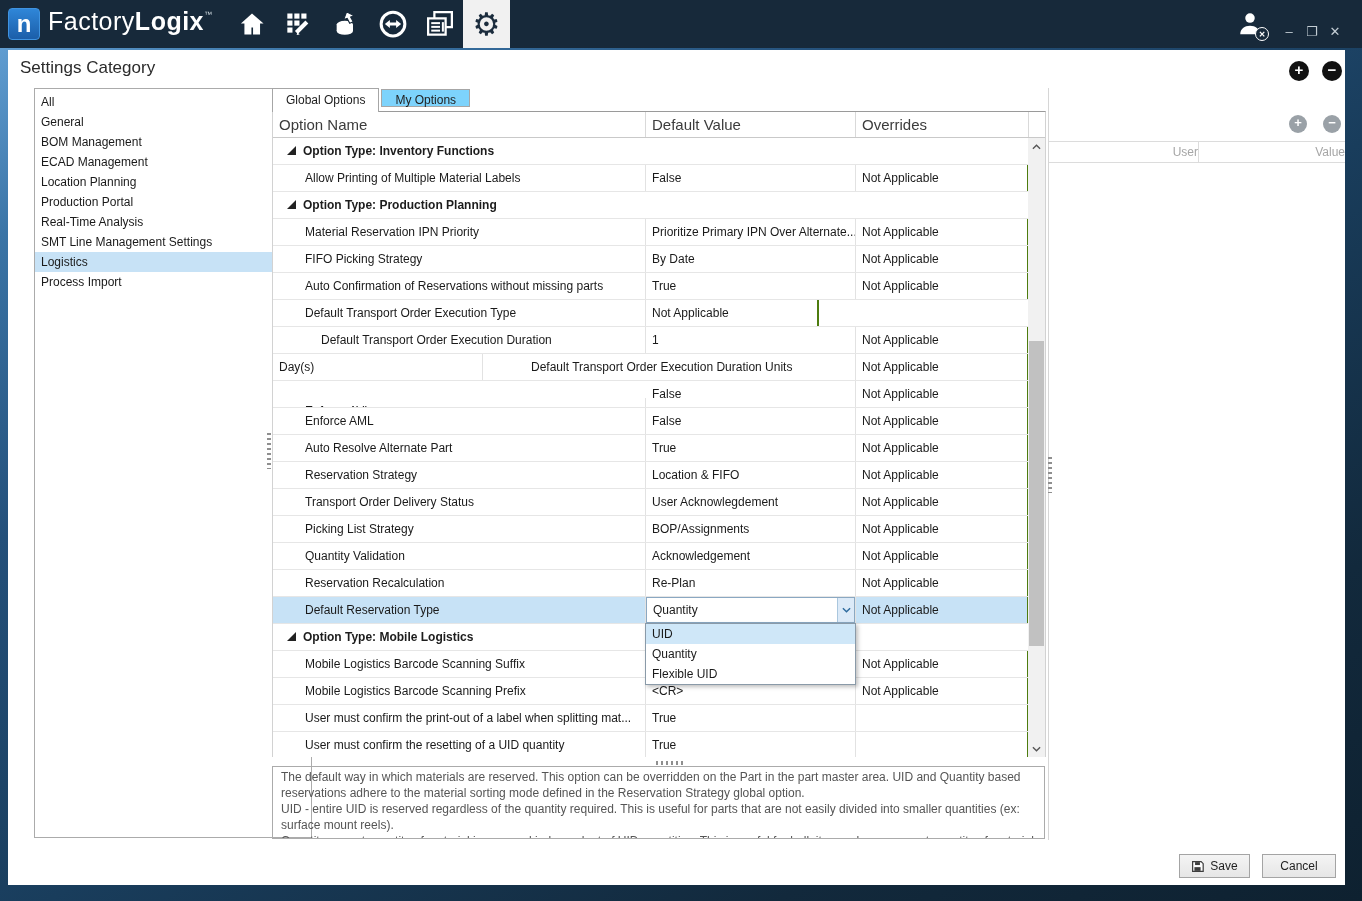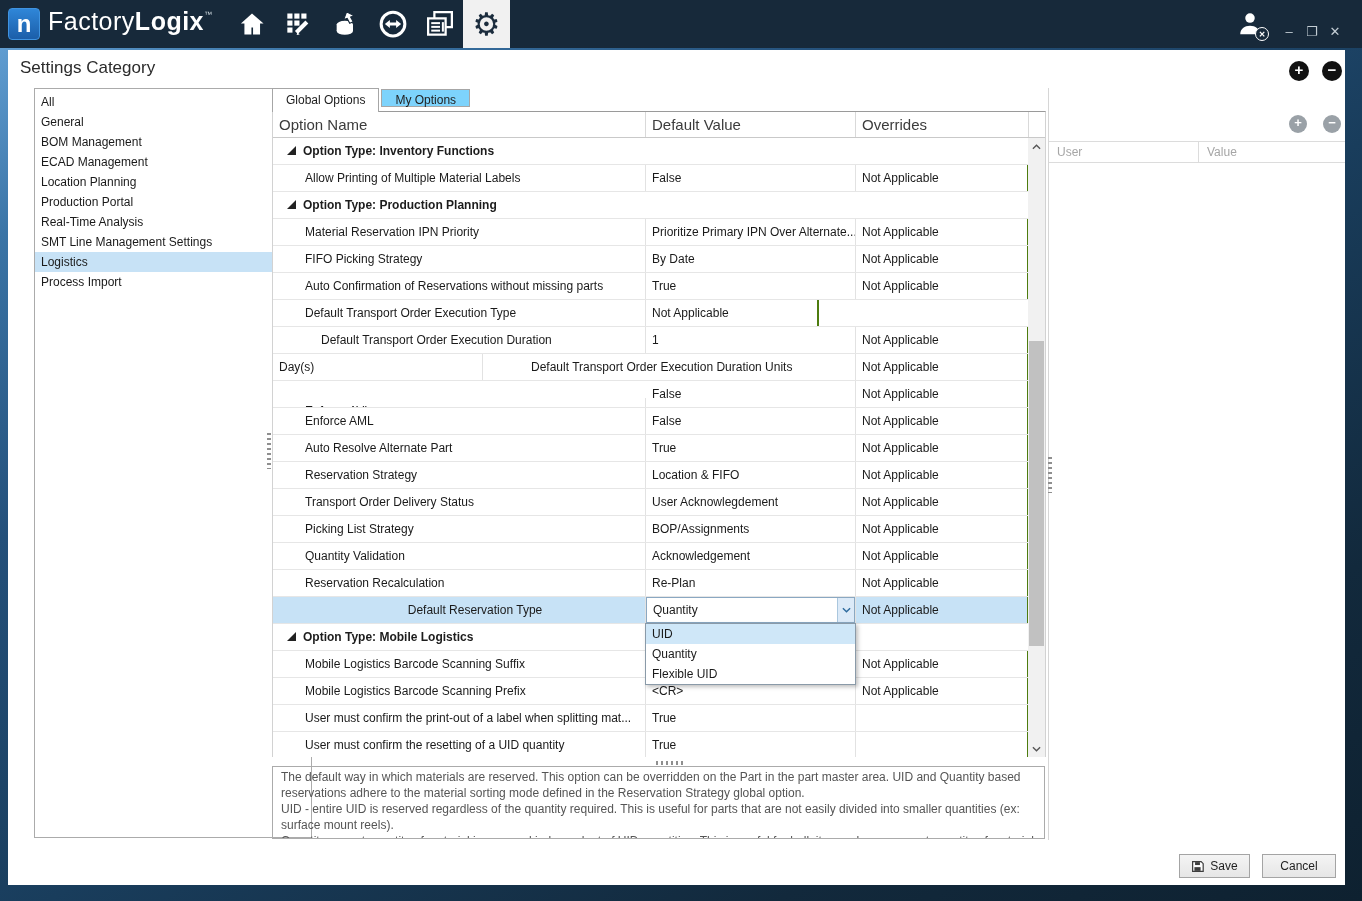--- a/index.html
+++ b/index.html
@@ -93,7 +93,7 @@
   .rpanel .circle-btn.add2 { left:240px; top:27px; position:absolute; }
   .rpanel .circle-btn.rem2 { left:274px; top:27px; position:absolute; }
   .rhead { position:absolute; left:0; top:53px; right:0; height:22px; display:flex;
-    border-top:1px solid #dcdcdc; border-bottom:1px solid #dcdcdc; font-size:12px; color:#a6a6a6; }
+    border-top:1px solid #dcdcdc; border-bottom:1px solid #dcdcdc; font-size:12px; color:#a6a6a6;text-align:right; }
   .rhc { line-height:20px; padding-left:8px; }
   .rhc.u { width:150px; border-right:1px solid #dcdcdc; } .rhc.v { flex:1; }
 

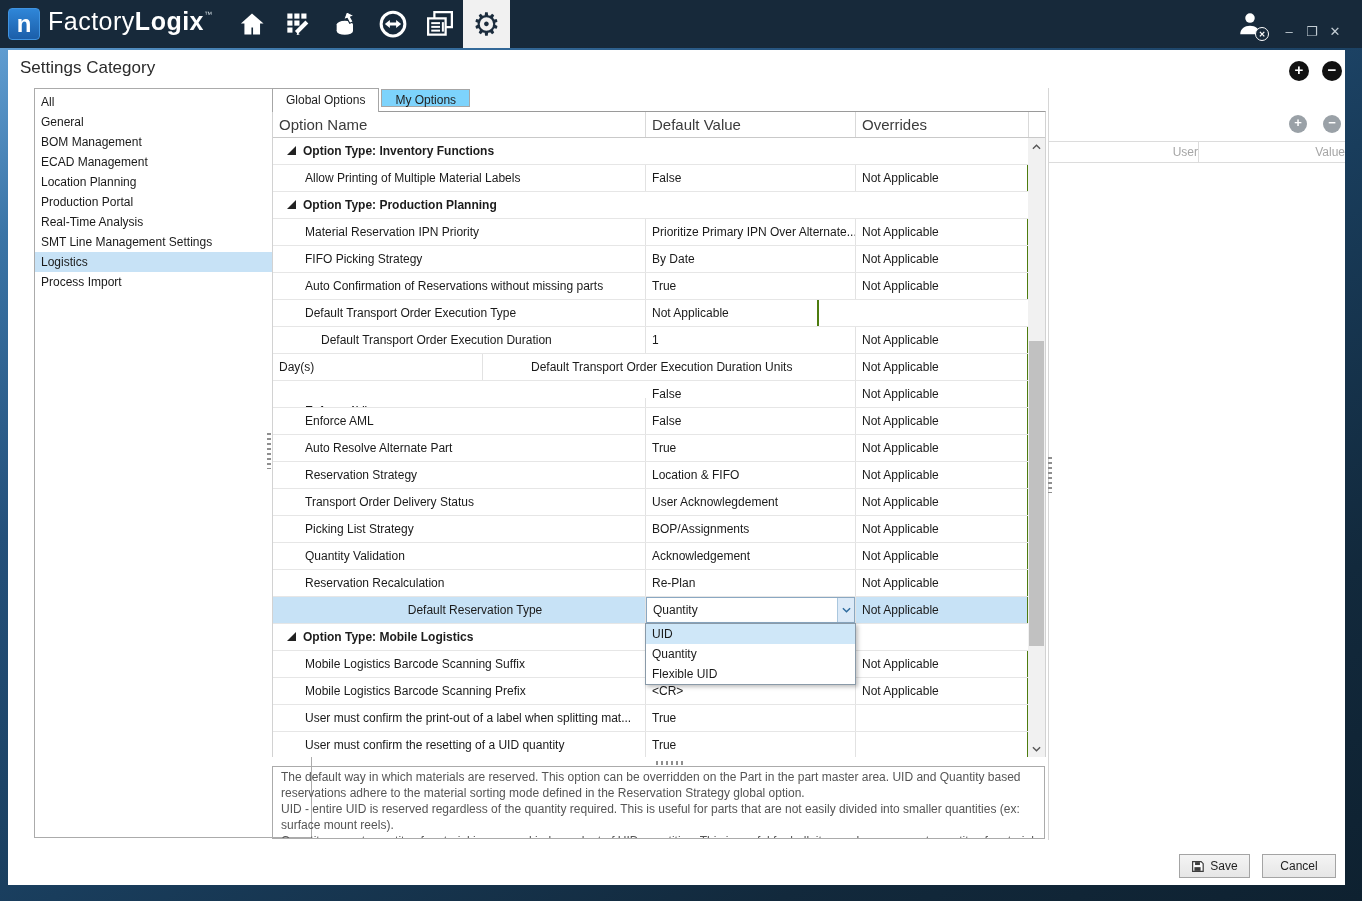--- a/index.html
+++ b/index.html
@@ -292,7 +292,7 @@
               <div class="tc ov">Not Applicable</div>
             </div>
             <div class="trow option sel">
-              <div class="tc name" style="padding-left: 32px; text-align: center;">Default Reservation Type</div>
+              <div class="tc name" style="padding-left: 32px;">Default Reservation Type</div>
               <div class="tc val">
                 <div class="combo">
                   <span class="combo-text">Quantity</span>

